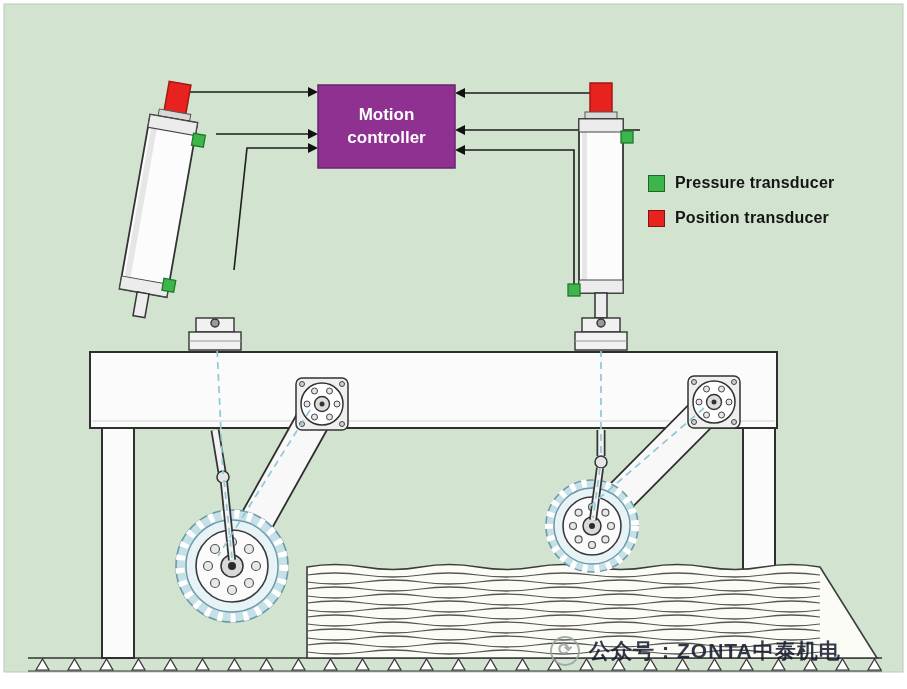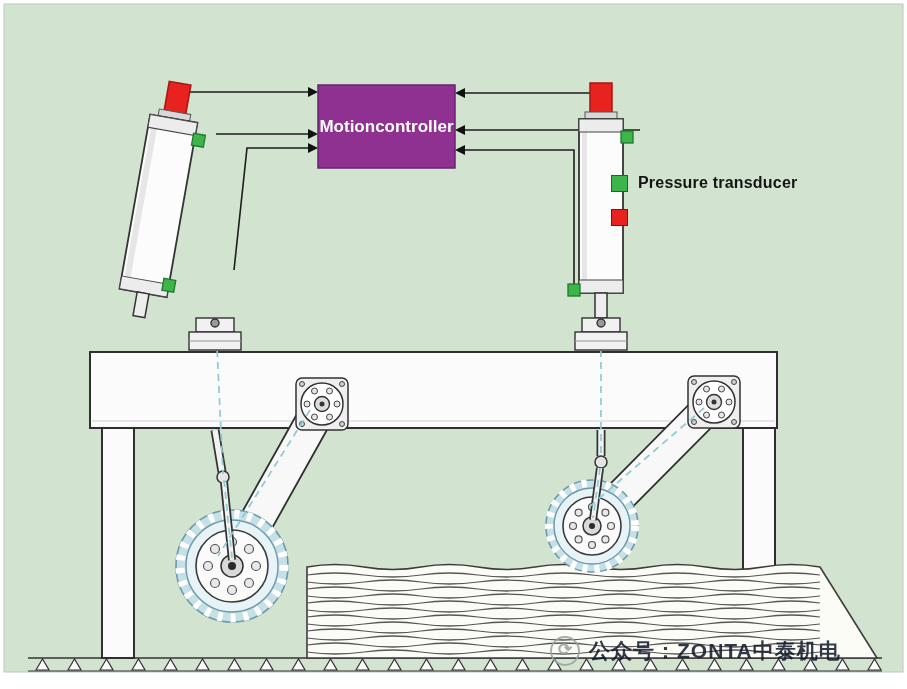--- a/index.html
+++ b/index.html
@@ -10,7 +10,7 @@
   .stage svg{position:absolute;left:0;top:0;}
   .controller-label{
     position:absolute;left:318px;top:85px;width:137px;height:84px;
-    display:flex;align-items:center;justify-content:center;
+    display:flex;flex-direction:column;align-items:center;justify-content:center;
     color:#ffffff;font-size:17px;font-weight:bold;line-height:1.35;text-align:center;
     pointer-events:none;
   }

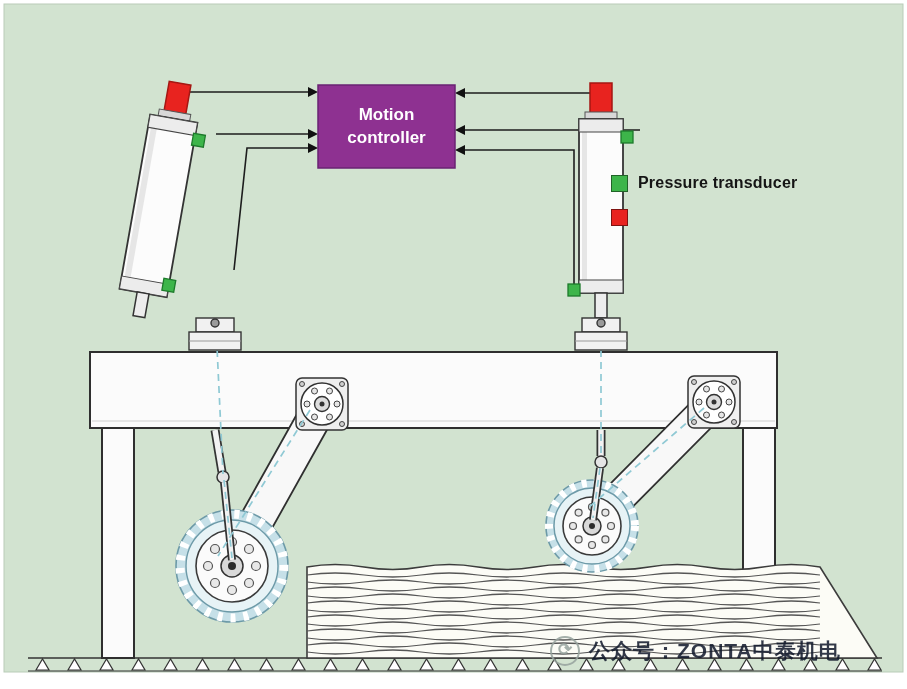--- a/index.html
+++ b/index.html
@@ -15,7 +15,7 @@
     pointer-events:none;
   }
   .legend{
-    position:absolute;left:611px;top:174px;display:flex;flex-direction:column;row-gap:17px;
+    position:absolute;left:648px;top:174px;display:flex;flex-direction:column;row-gap:17px;
   }
   .legend-row{display:flex;align-items:center;column-gap:10px;}
   .swatch{width:15px;height:15px;display:inline-block;border:1px solid rgba(0,0,0,.45);}

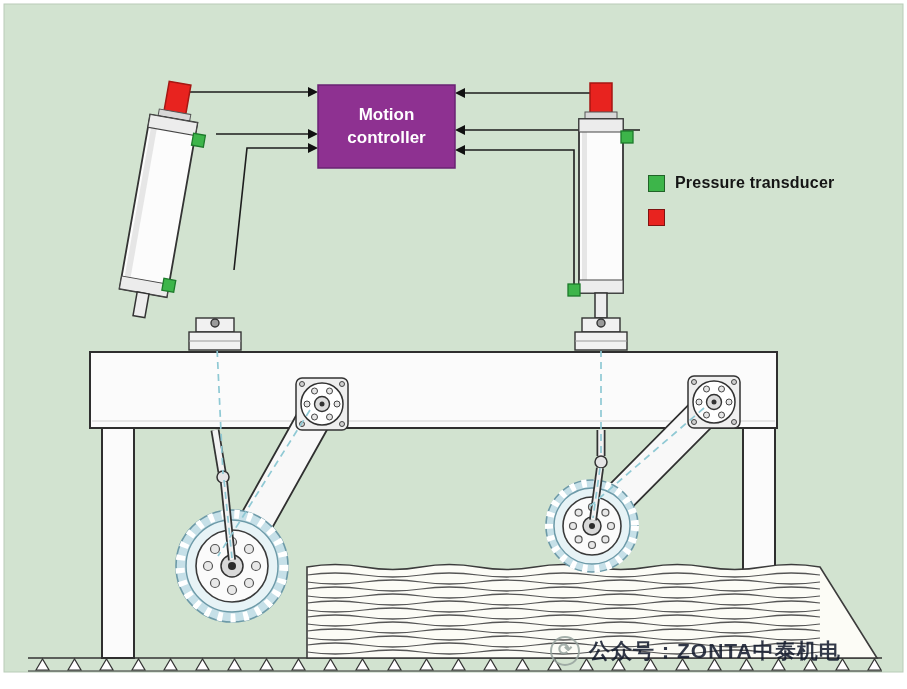--- a/index.html
+++ b/index.html
@@ -277,6 +277,7 @@
   </div>
   <div class="legend-row">
     <span class="swatch red"></span>
+    <span class="legend-label">Position transducer</span>
   </div>
 </div>
 

